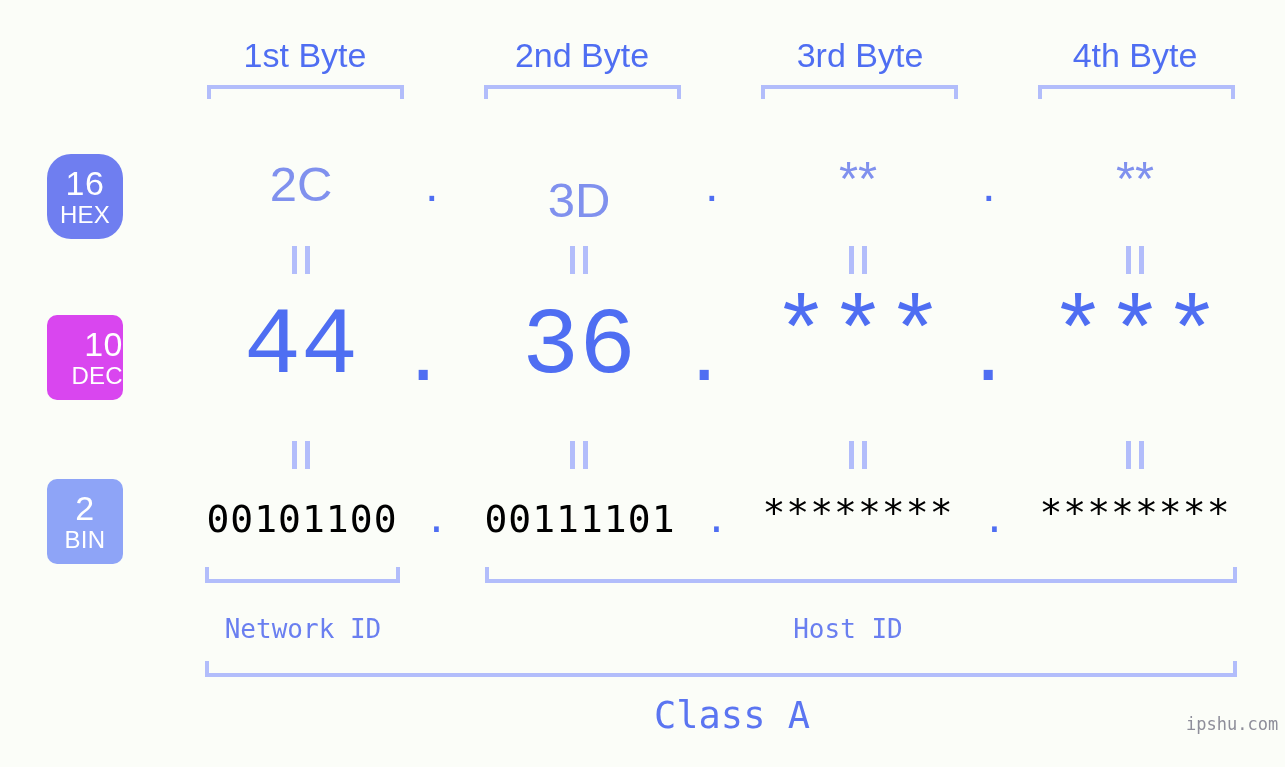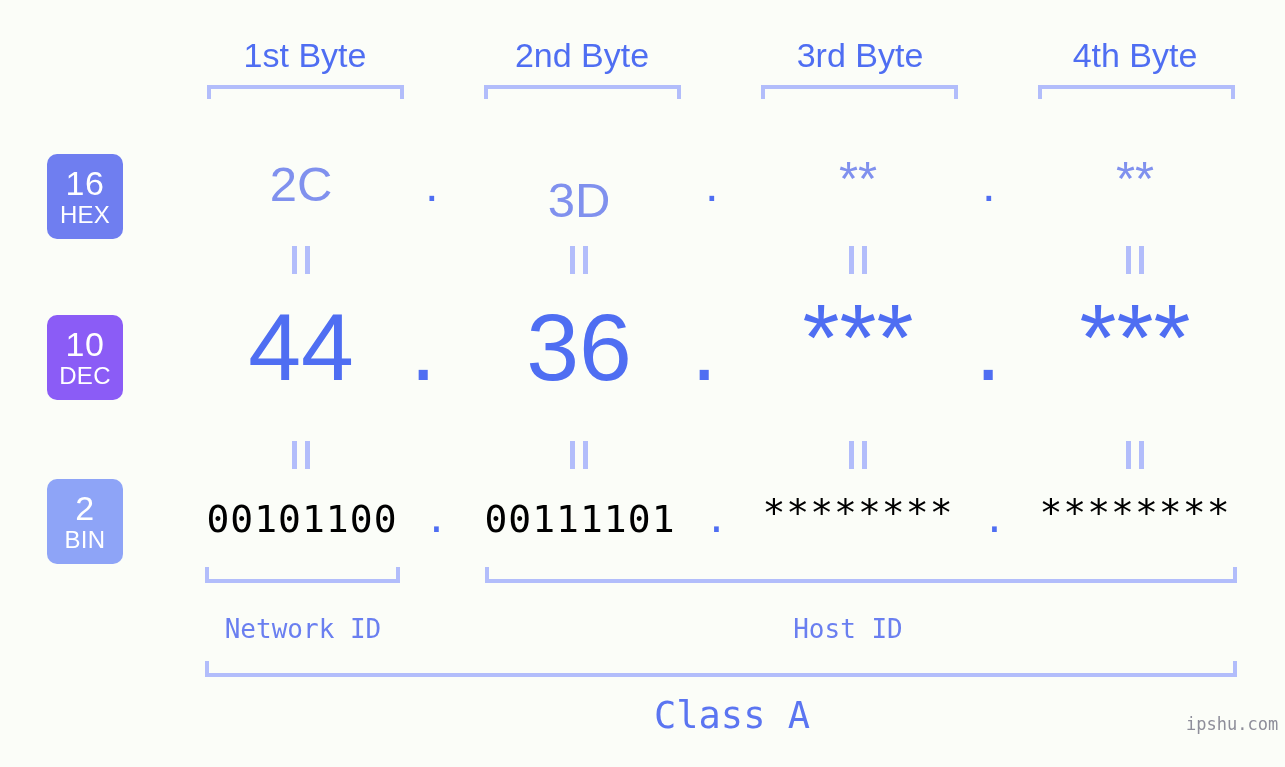--- a/index.html
+++ b/index.html
@@ -161,7 +161,7 @@
 <div class="abs bracket-top" style="left:761px; top:85px; width:197px;"></div>
 <div class="abs bracket-top" style="left:1038px; top:85px; width:197px;"></div>
 
-<div class="abs badge" style="left:47px; top:154px; background:#6f7ef0;">
+<div class="abs badge" style="left:47px; top:154px; background:#6f7ef0;border-radius:24px;">
   <span class="num">16</span>
   <span class="nm">HEX</span>
 </div>

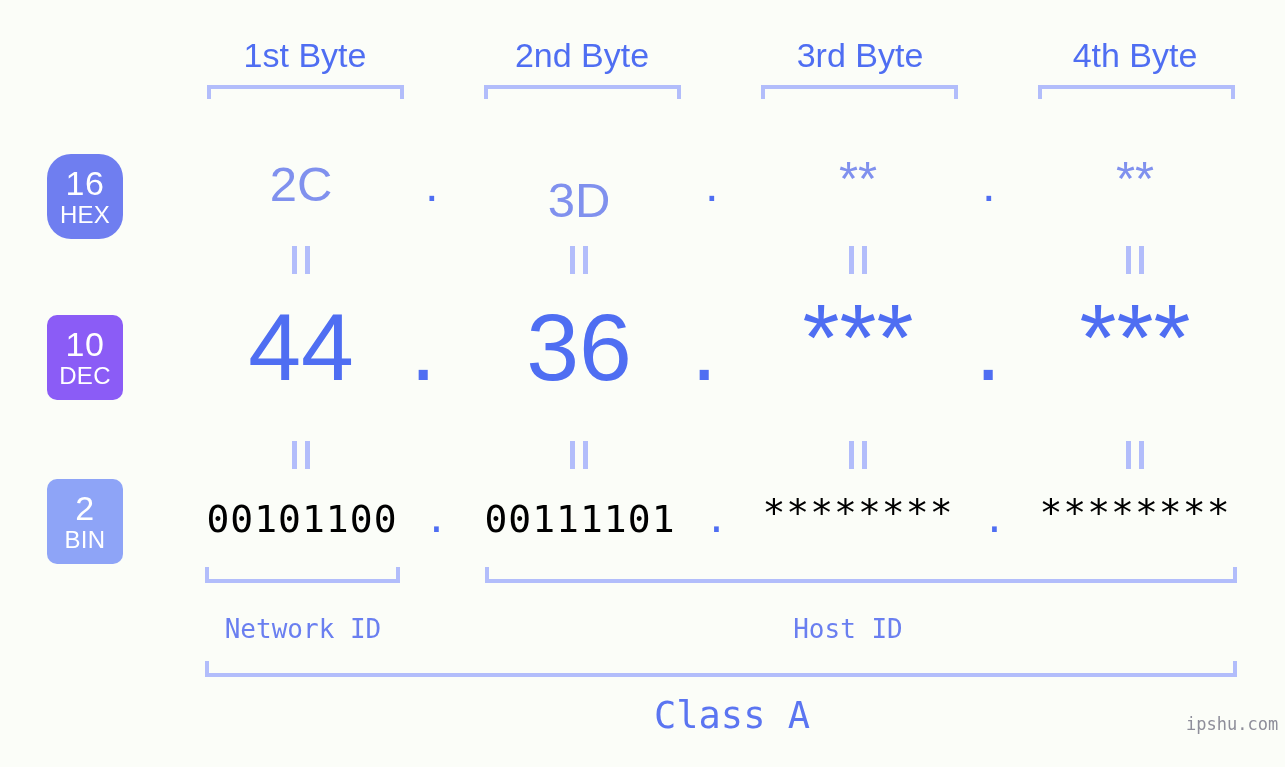--- a/index.html
+++ b/index.html
@@ -191,7 +191,7 @@
     <i></i>
   </div>
 
-<div class="abs badge" style="left:47px; top:315px; background:#8b5cf6;">
+<div class="abs badge" style="left:47px; top:315px; background:#d946ef;align-items:flex-end;">
   <span class="num">10</span>
   <span class="nm">DEC</span>
 </div>

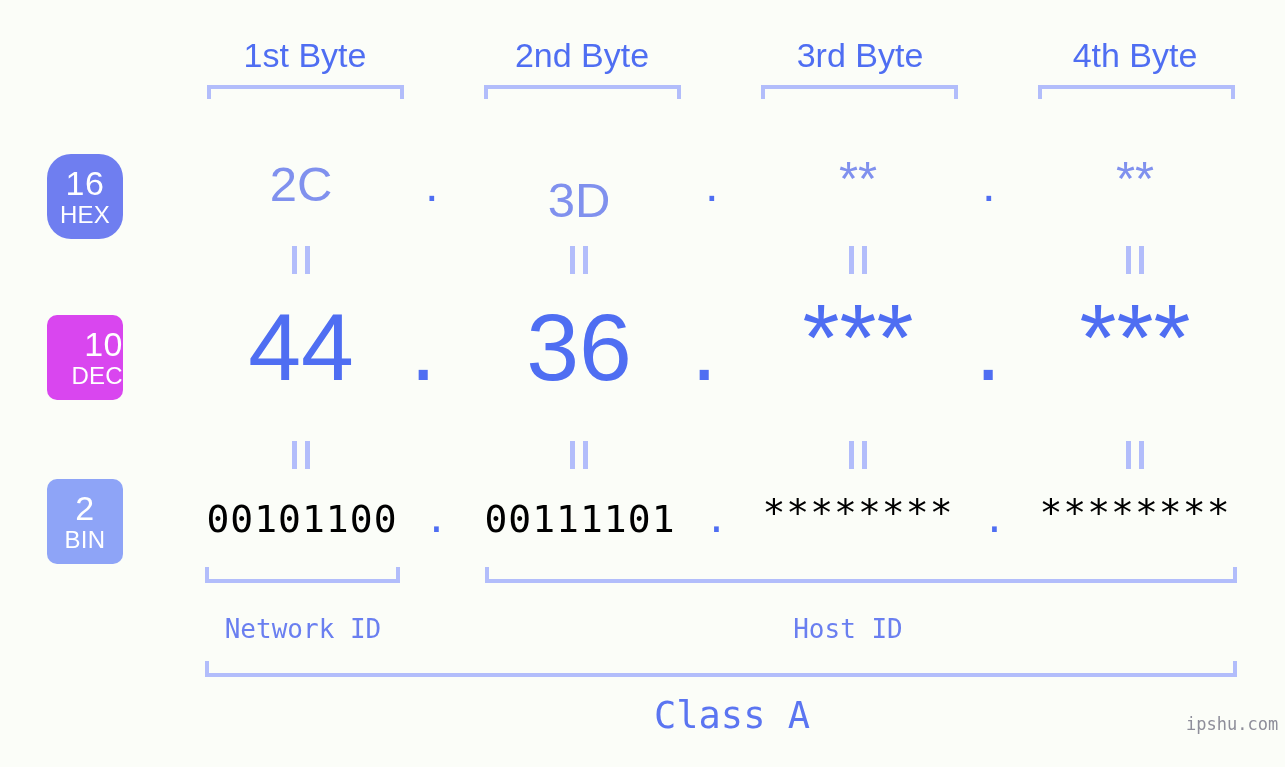--- a/index.html
+++ b/index.html
@@ -83,7 +83,7 @@
     line-height: 1;
   }
   .dec-val {
-    font-family: Liberation Sans, sans-serif;
+    font-family: Liberation Mono, monospace;
     font-size: 95px;
     color: #4f6ef2;
     text-align: center;

